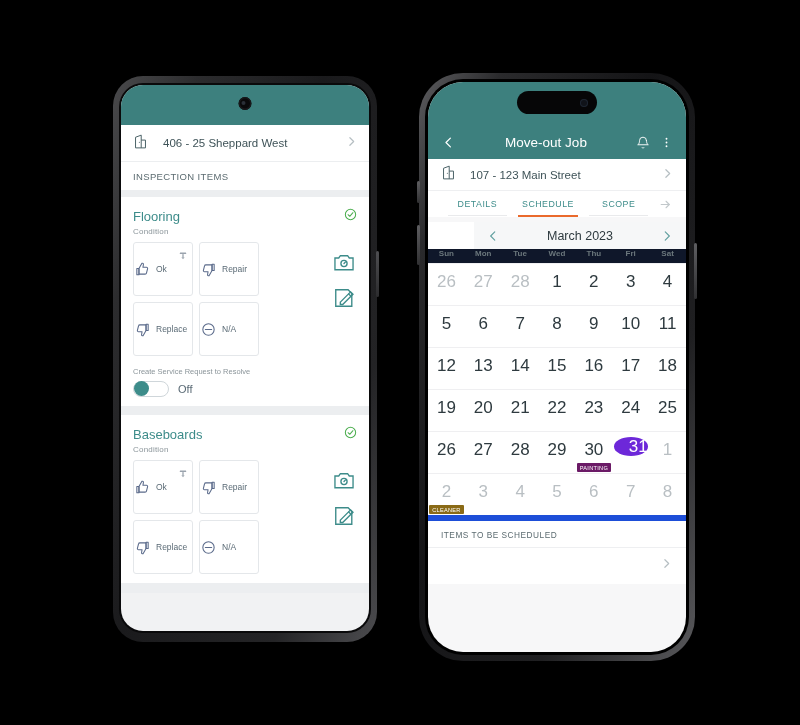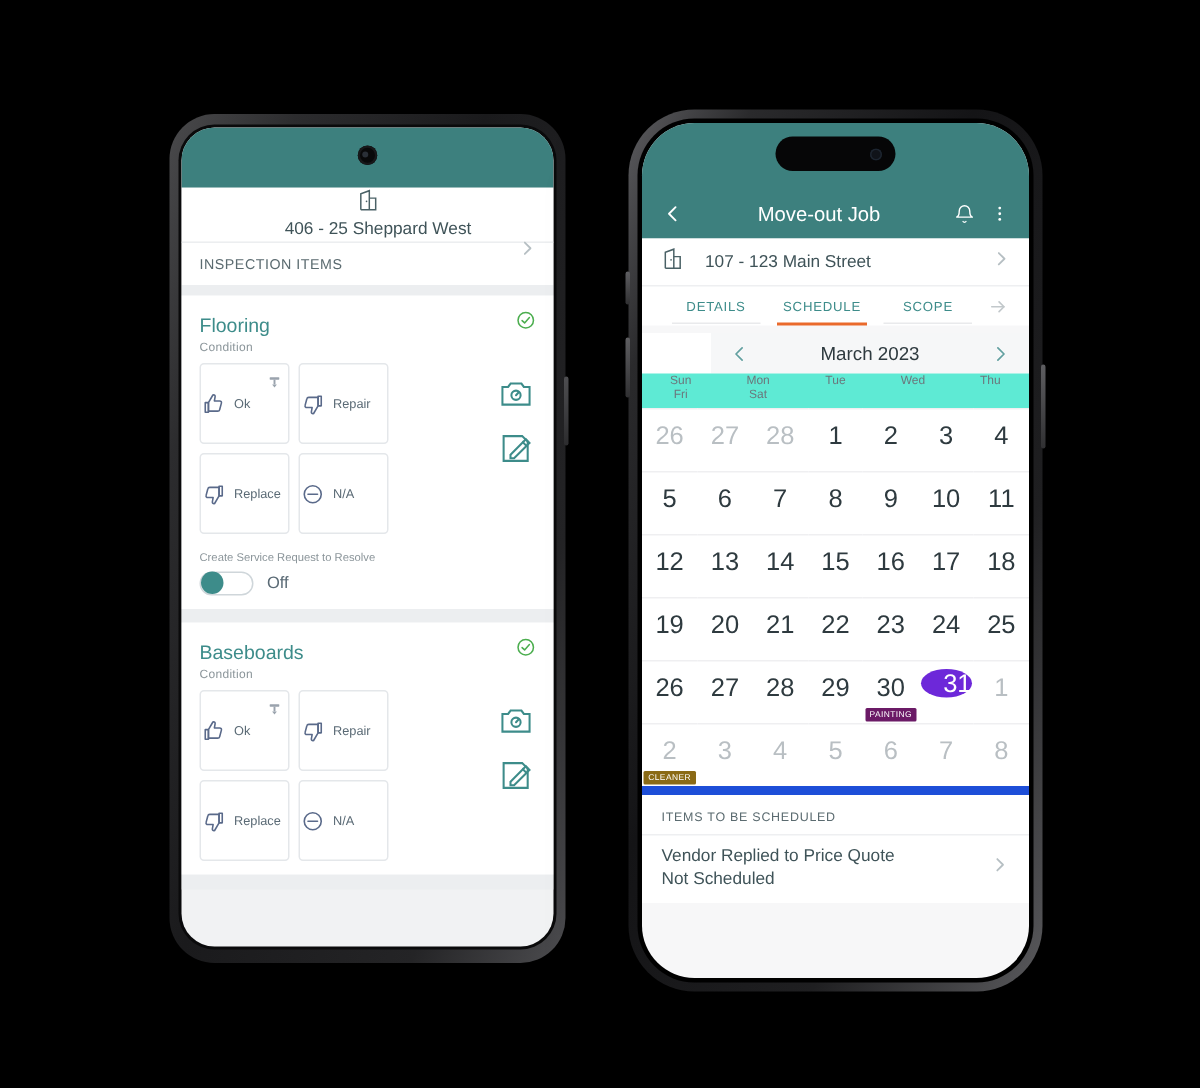--- a/index.html
+++ b/index.html
@@ -123,7 +123,6 @@
     padding: 0 11px;
     box-sizing: border-box;
     cursor: pointer;
-    flex-direction: column;
   }
   .a-prop-text {
     margin-left: 14px;

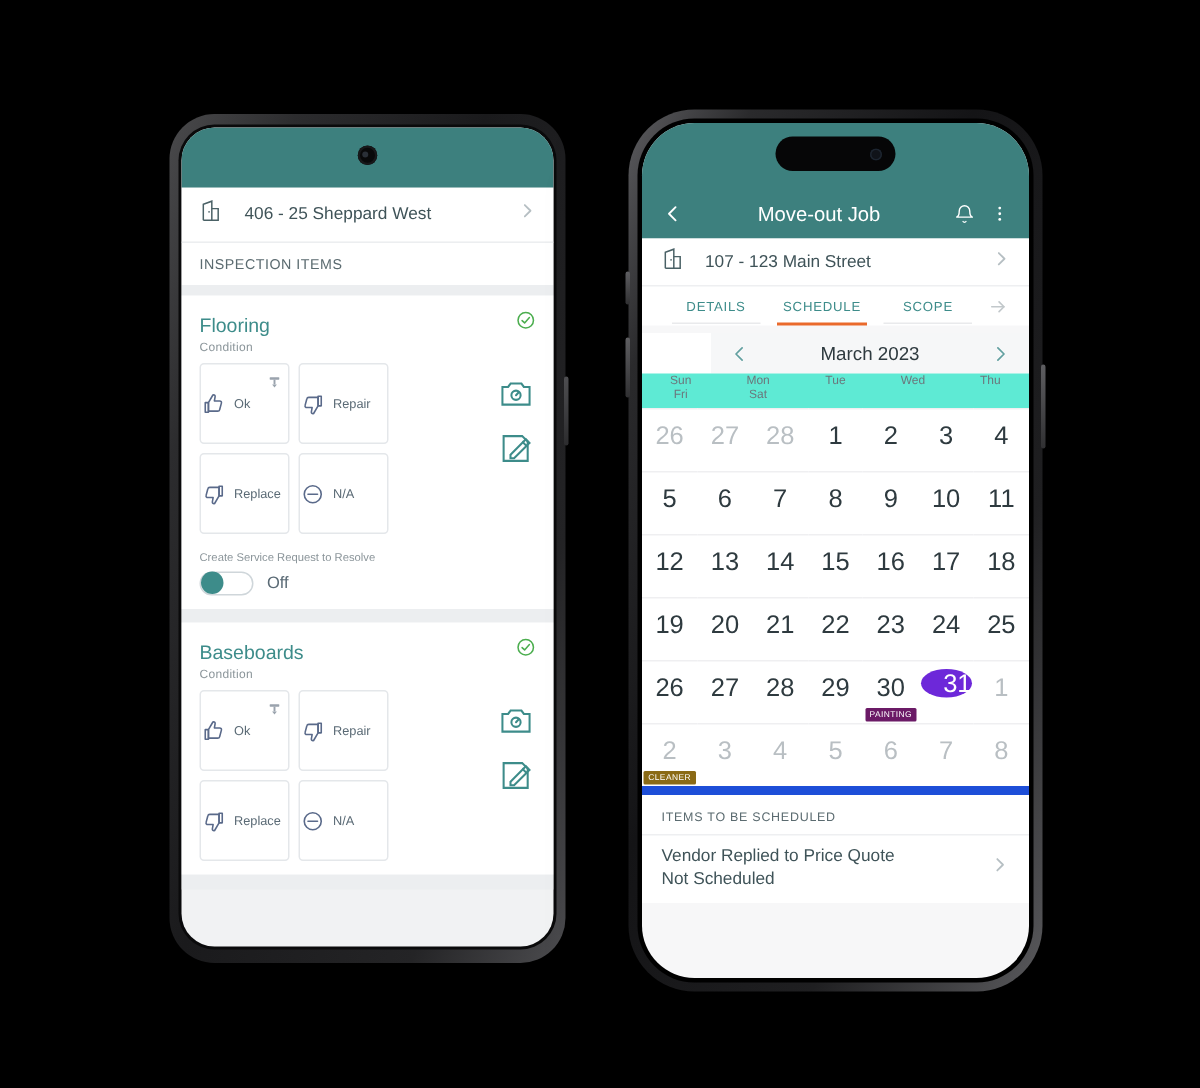--- a/index.html
+++ b/index.html
@@ -417,9 +417,10 @@
   .i-cal-nav { cursor: pointer; display: flex; }
   .i-dow {
     display: grid;
-    grid-template-columns: repeat(5, 1fr);
-    background: #5eead4;
+    grid-template-columns: repeat(7, 1fr);
+    background: #0f172a;
     padding-bottom: 5px;
+    font-weight: bold;
   }
   .i-dow span {
     text-align: center;

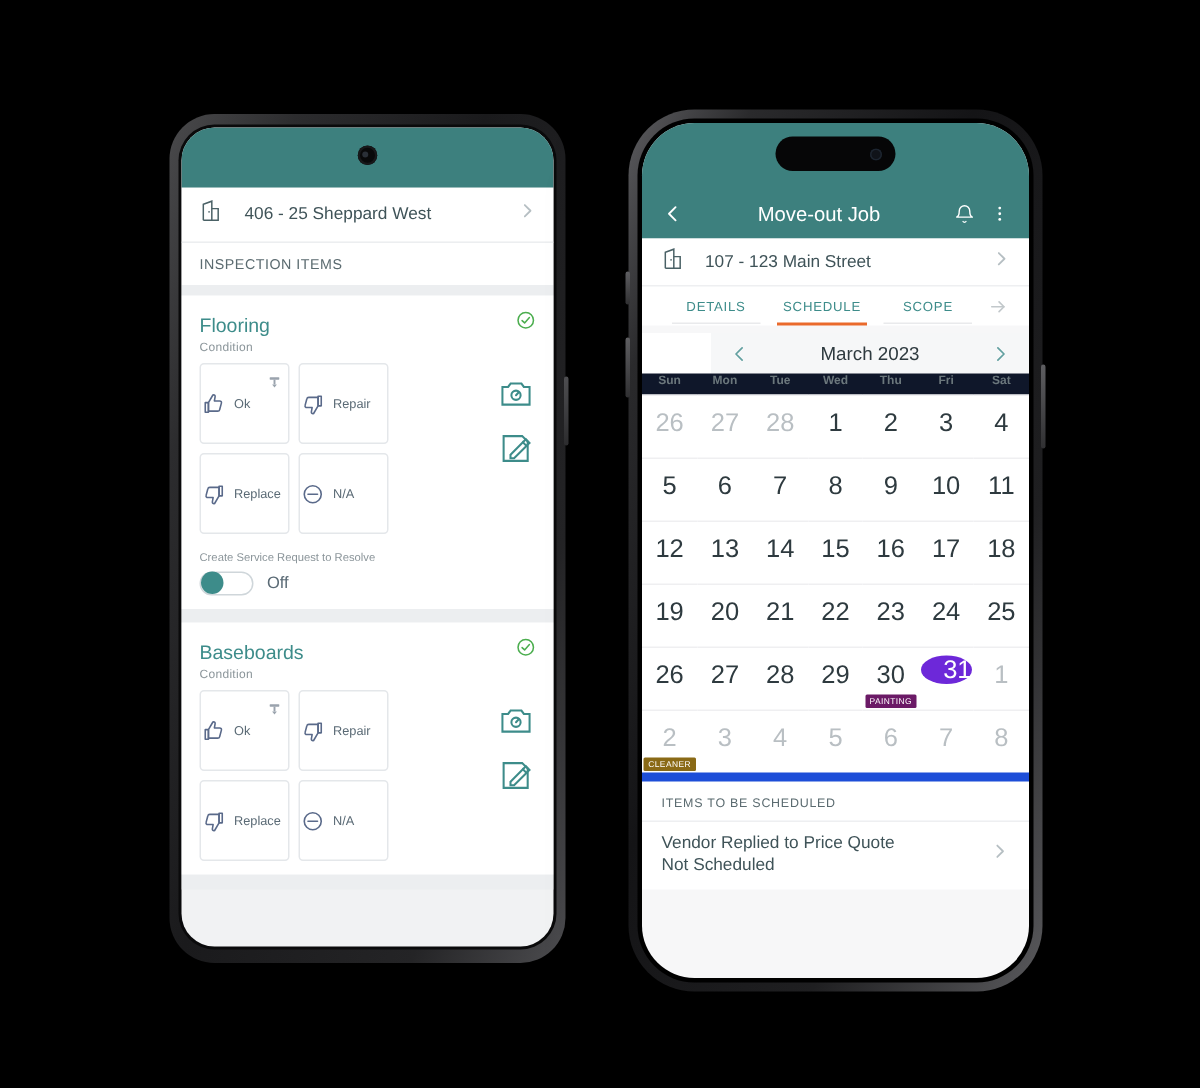--- a/index.html
+++ b/index.html
@@ -886,10 +886,6 @@
 
       <div class="i-sched-header">ITEMS TO BE SCHEDULED</div>
       <div class="i-sched-item">
-        <span class="i-sched-lines">
-          <span class="i-sched-l1">Vendor Replied to Price Quote</span>
-          <span class="i-sched-l2">Not Scheduled</span>
-        </span>
         <span class="i-sched-chev">
           <svg width="13" height="13" viewBox="0 0 24 24" fill="none" stroke="#b6bfc3" stroke-width="2.2" stroke-linecap="round" stroke-linejoin="round">
               <polyline points="9 5 16 12 9 19"></polyline>

